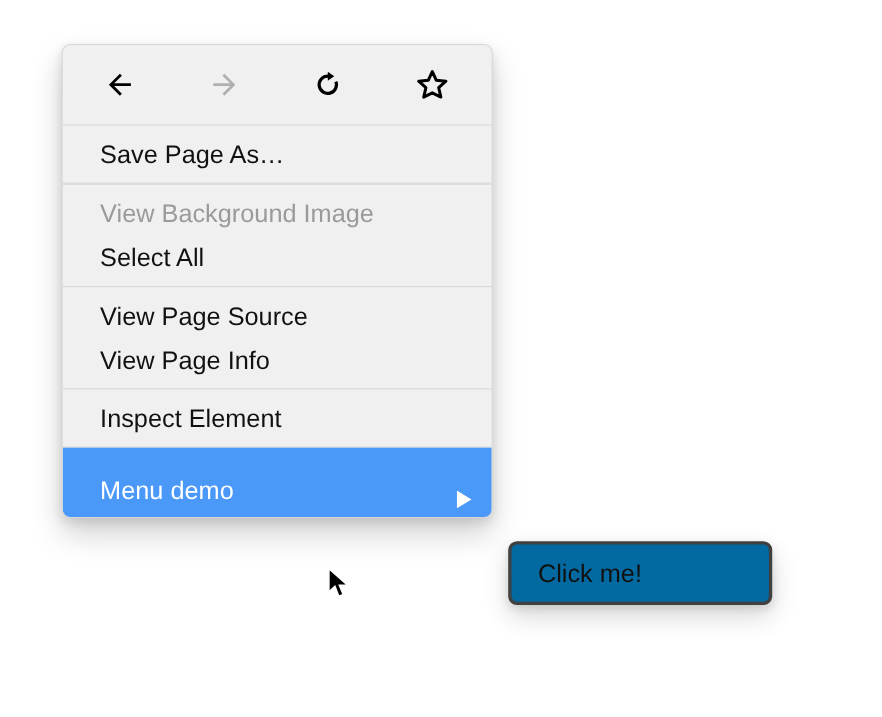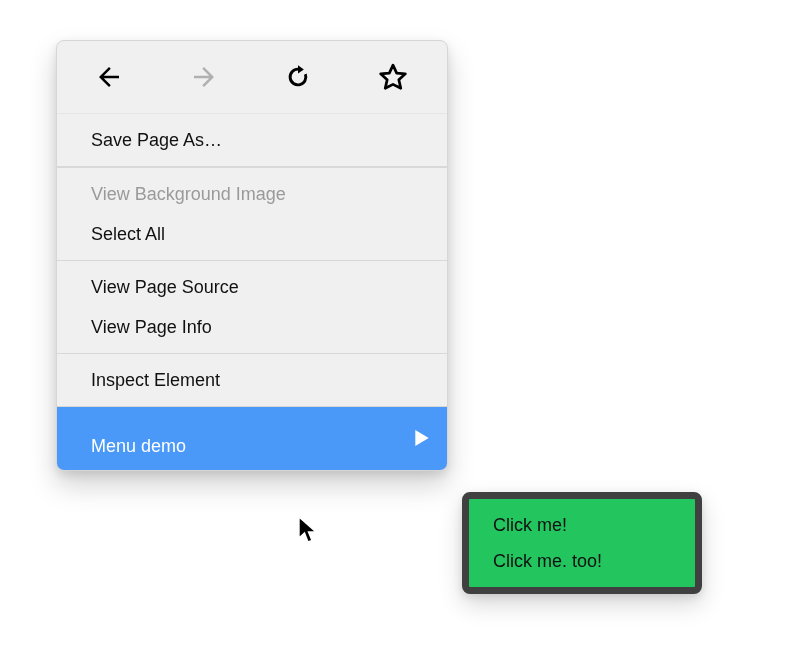--- a/index.html
+++ b/index.html
@@ -49,10 +49,10 @@
   }
   .menu-item {
     display: flex;
-    align-items: flex-start;
+    align-items: flex-end;
     justify-content: space-between;
     padding: 4px 18px 4px 34px;
-    font-size: 18px;
+    font-size: 23px;
     line-height: 32px;
     color: #111;
     cursor: default;

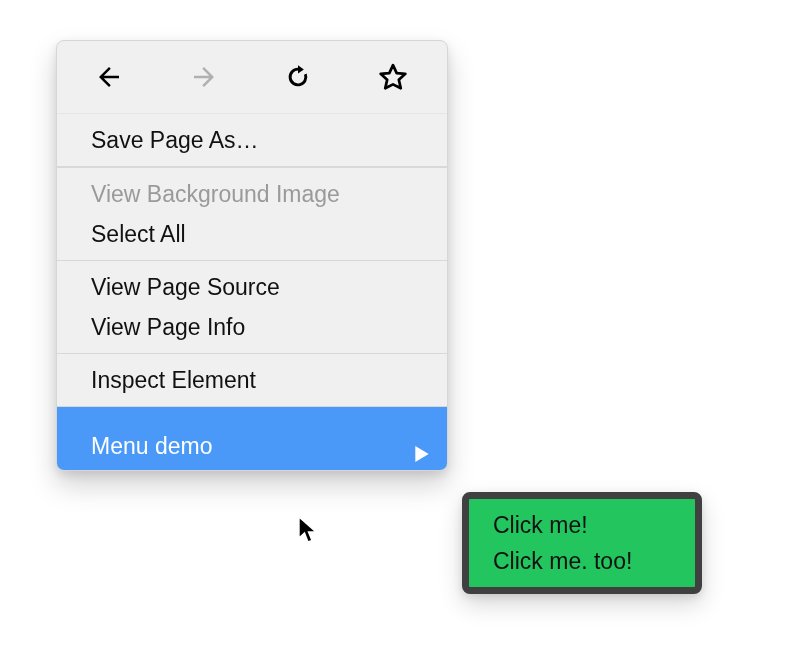--- a/index.html
+++ b/index.html
@@ -77,8 +77,8 @@
     left: 462px;
     top: 492px;
     width: 240px;
-    background: #22c55e;
-    border: 7px solid #404040;
+    background: #0369a1;
+    border: 3px solid #404040;
     border-radius: 8px;
     box-shadow: 0 10px 24px rgba(0,0,0,0.16), 0 3px 8px rgba(0,0,0,0.10);
     padding: 8px 0;

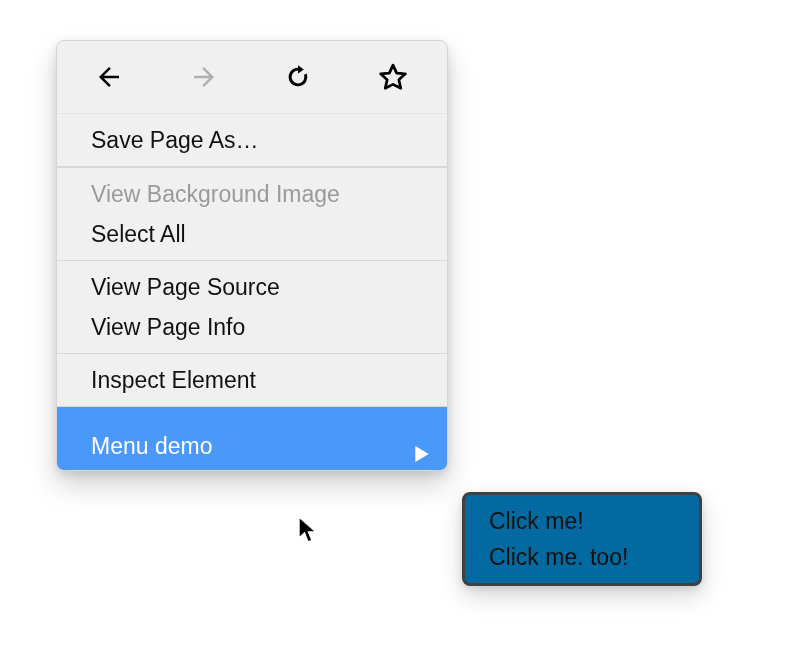--- a/index.html
+++ b/index.html
@@ -192,9 +192,6 @@
   <div class="menu-item">
     <span>Click me!</span>
   </div>
-  <div class="menu-item">
-    <span>Click me. too!</span>
-  </div>
 </div>
 
 <div class="cursor">

